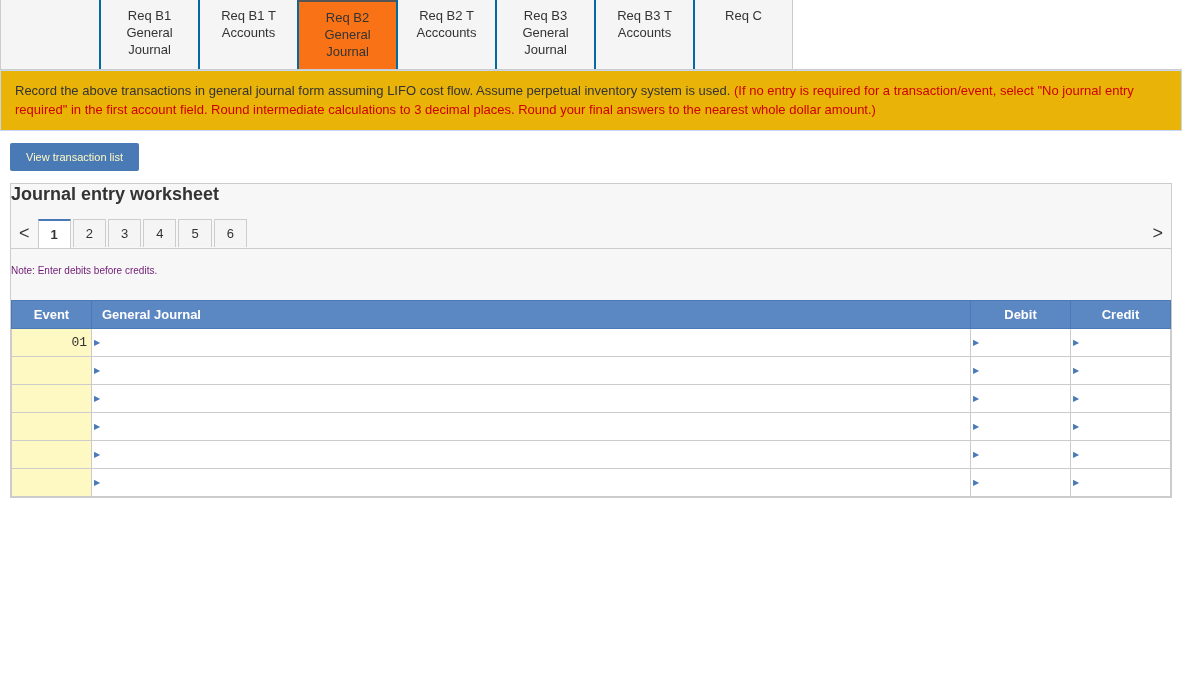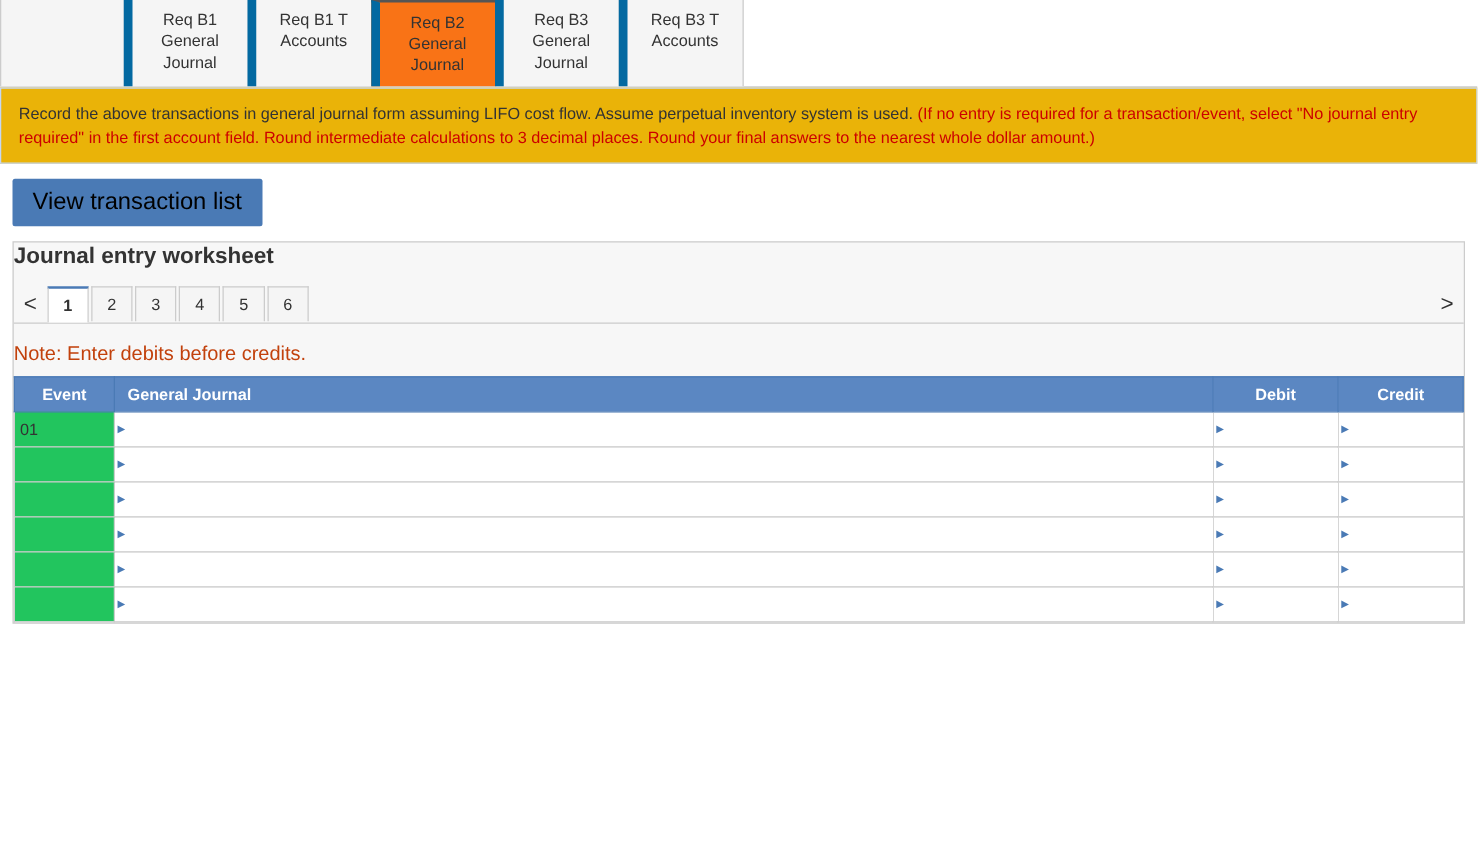--- a/index.html
+++ b/index.html
@@ -14,7 +14,7 @@
     .top-tab {
       padding: 8px 16px;
       border-right: 1px solid #ccc;
-      border-left: 7px solid #0369a1;
+      border-left: 2px solid #0369a1;
       cursor: pointer;
       text-align: center;
       min-width: 100px;

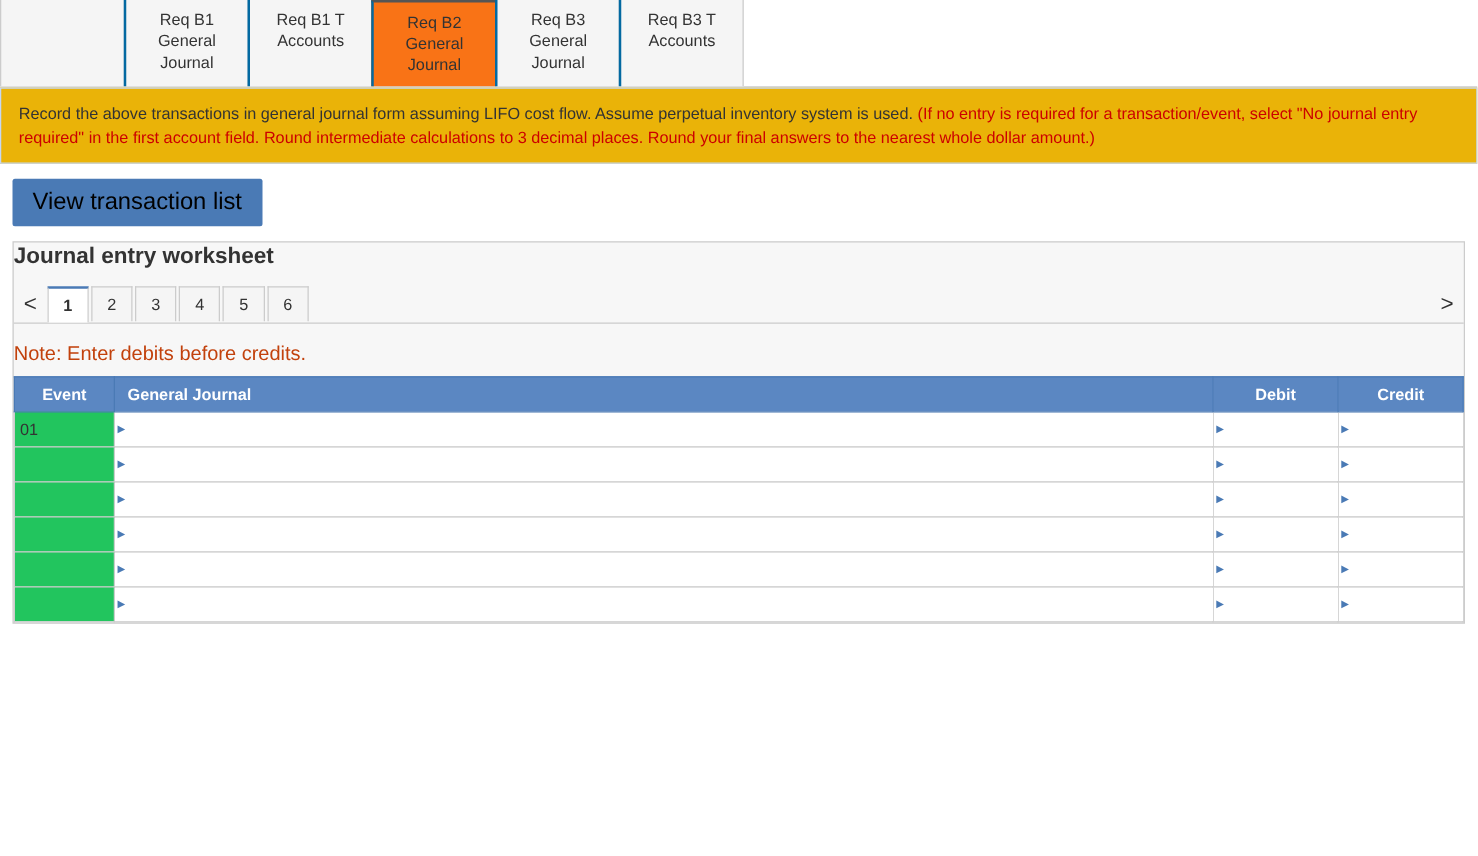--- a/index.html
+++ b/index.html
@@ -193,6 +193,10 @@
     <span>Req B2</span><br>
     <span>General</span><br>
     <span>Journal</span>
+  </div>
+  <div class="top-tab">
+    <span>Req B2 T</span><br>
+    <span>Acccounts</span>
   </div>
   <div class="top-tab">
     <span>Req B3</span><br>

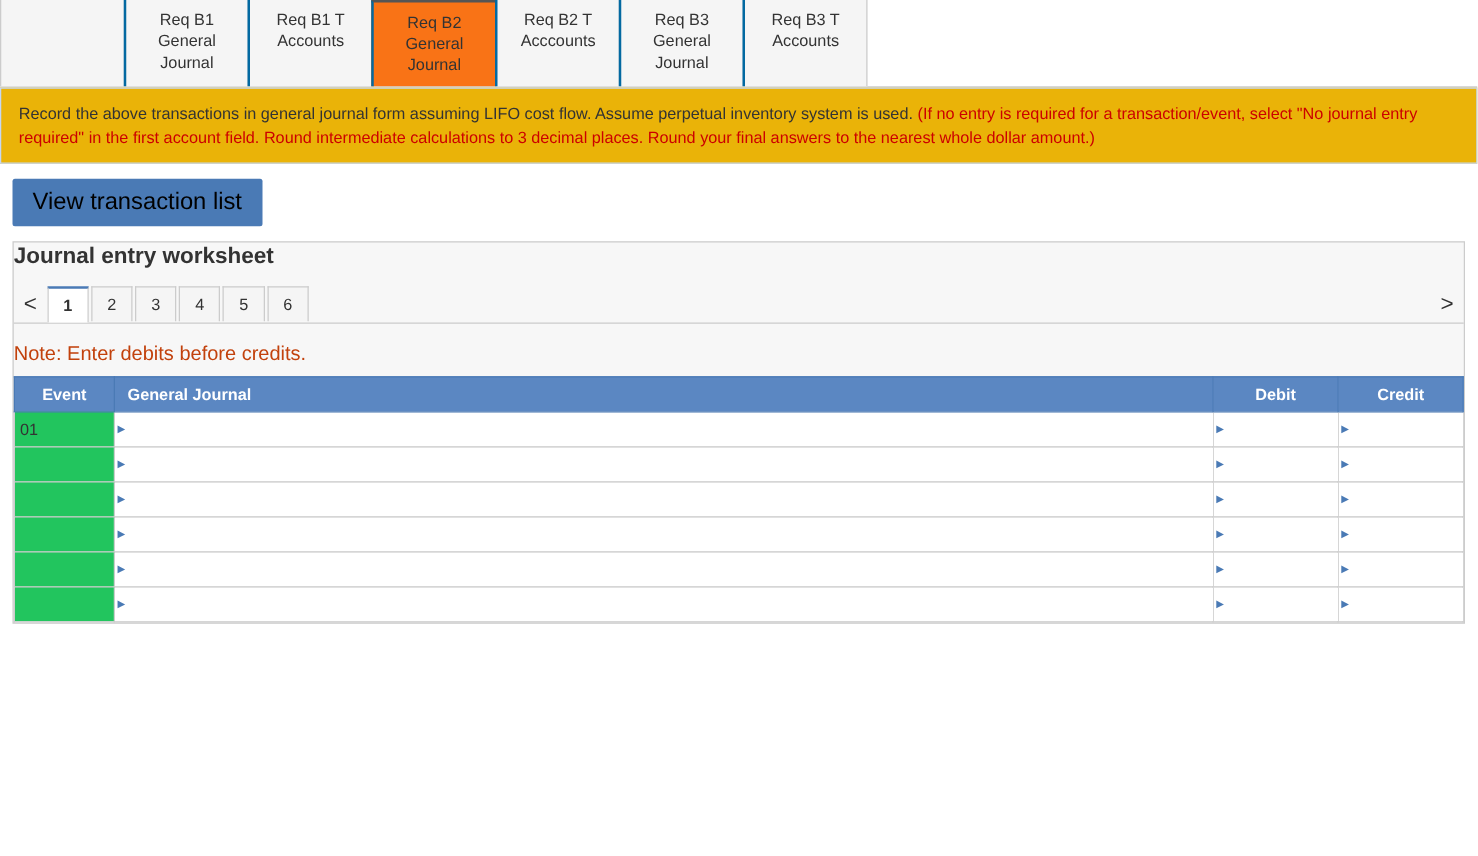--- a/index.html
+++ b/index.html
@@ -206,6 +206,9 @@
   <div class="top-tab">
     <span>Req B3 T</span><br>
     <span>Accounts</span>
+  </div>
+  <div class="top-tab">
+    <span>Req C</span>
   </div>
 </div>
 

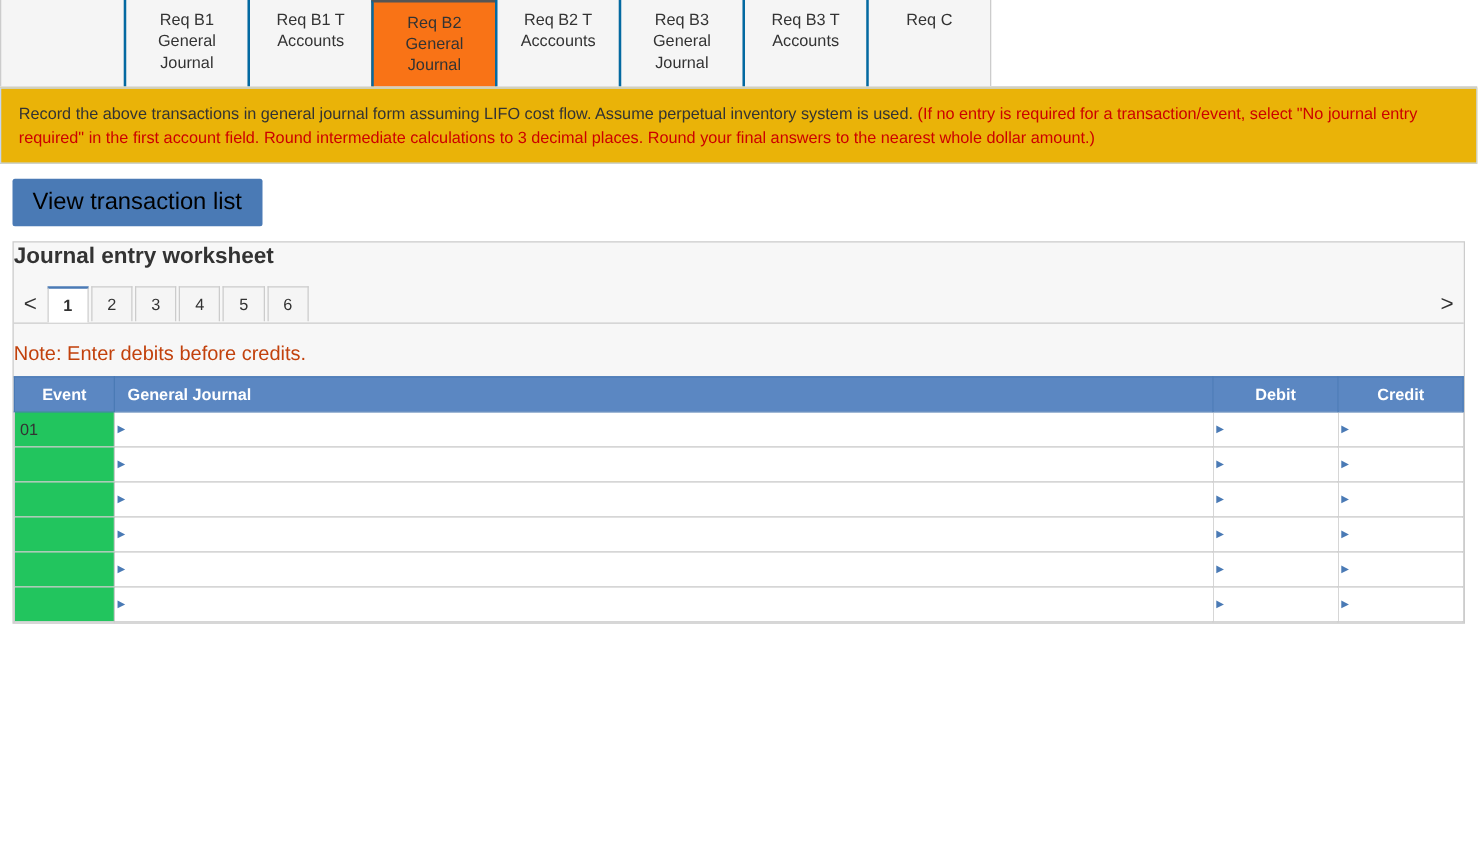--- a/index.html
+++ b/index.html
@@ -50,10 +50,10 @@
     
     .btn-view {
       background: #4a7ab5;
-      color: #000000;
+      color: #fef9c3;
       border: none;
       padding: 8px 16px;
-      font-size: 19px;
+      font-size: 11px;
       cursor: pointer;
       margin: 12px 0 12px 10px;
       border-radius: 2px;

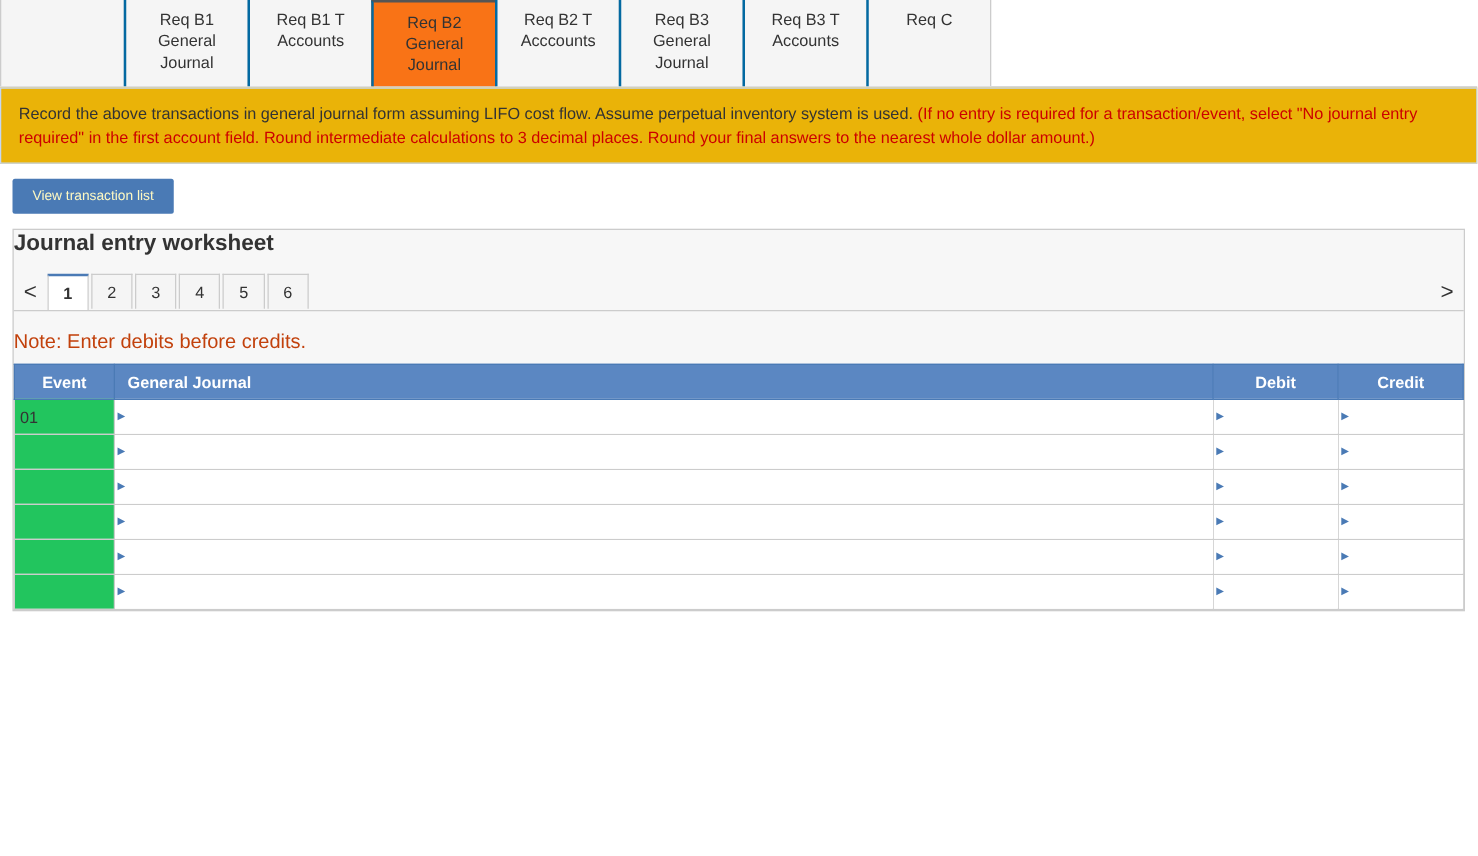--- a/index.html
+++ b/index.html
@@ -114,9 +114,9 @@
 
     
     .note-text {
-      color: #c2410c;
-      font-size: 16px;
-      margin-bottom: 8px;
+      color: #701a75;
+      font-size: 10px;
+      margin-bottom: 24px;
     }
 
     

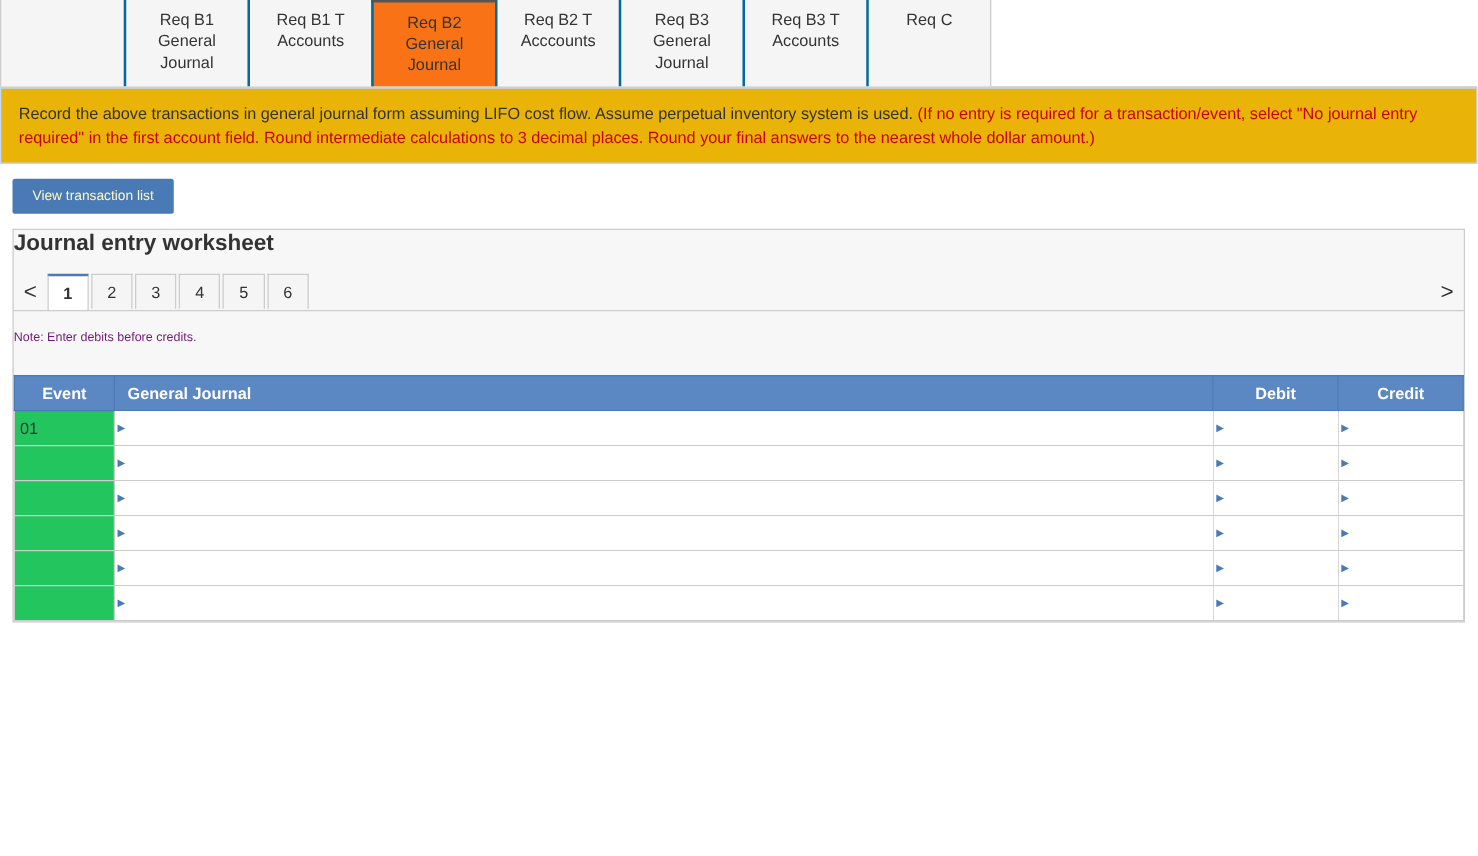--- a/index.html
+++ b/index.html
@@ -140,11 +140,12 @@
       height: 28px;
     }
     .journal-table td.event-cell {
-      text-align: left;
+      text-align: right;
       vertical-align: middle;
-      background: #22c55e;
+      background: #fef9c3;
       font-size: 13px;
       padding: 4px;
+      font-family: Liberation Mono, monospace;
     }
     .journal-table td input {
       width: 100%;

